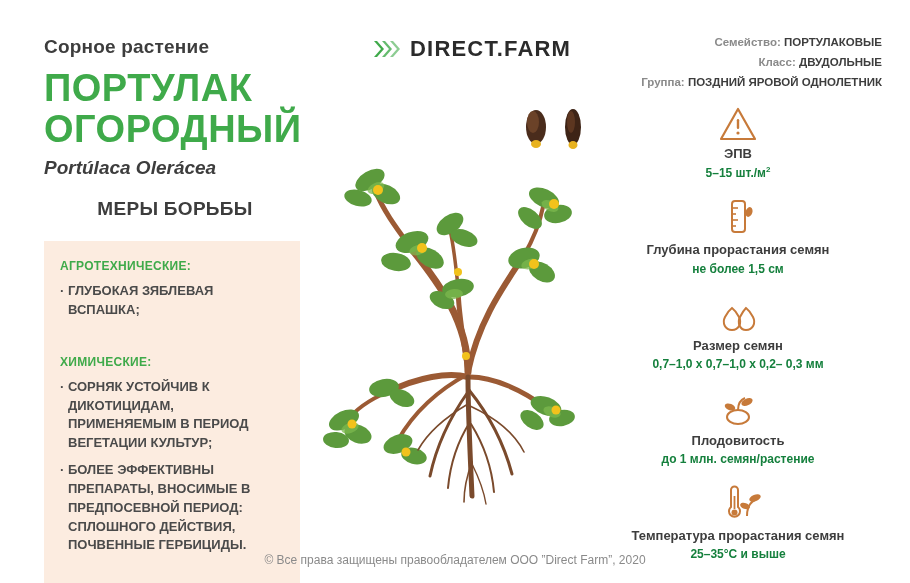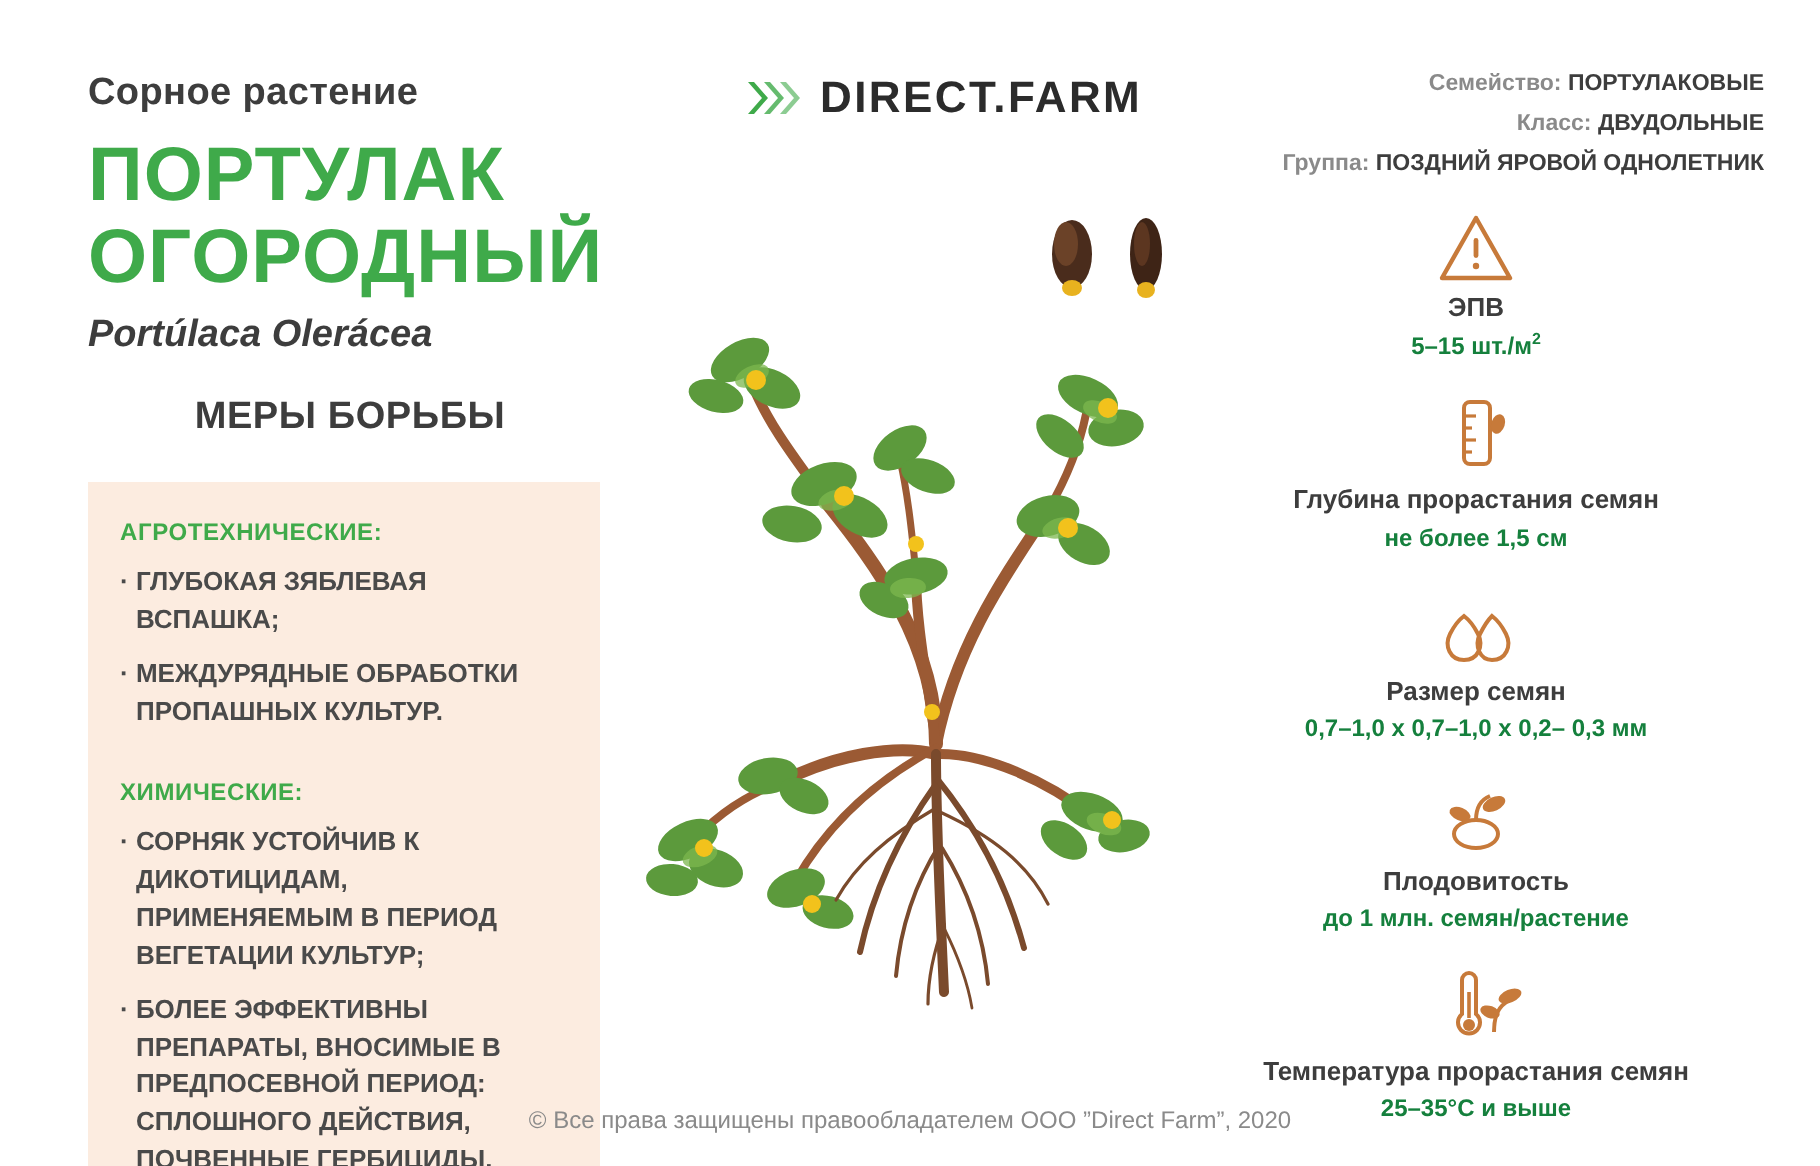--- a/index.html
+++ b/index.html
@@ -190,7 +190,6 @@
     <div class="measures-box">
       <div class="grp-title">АГРОТЕХНИЧЕСКИЕ:</div>
       <div class="bullet">· ГЛУБОКАЯ ЗЯБЛЕВАЯ ВСПАШКА;</div>
-      <div class="bullet">· МЕЖДУРЯДНЫЕ ОБРАБОТКИ ПРОПАШНЫХ КУЛЬТУР.</div>
 
       <div class="grp-title second">ХИМИЧЕСКИЕ:</div>
       <div class="bullet">· СОРНЯК УСТОЙЧИВ К ДИКОТИЦИДАМ, ПРИМЕНЯЕМЫМ В ПЕРИОД ВЕГЕТАЦИИ КУЛЬТУР;</div>

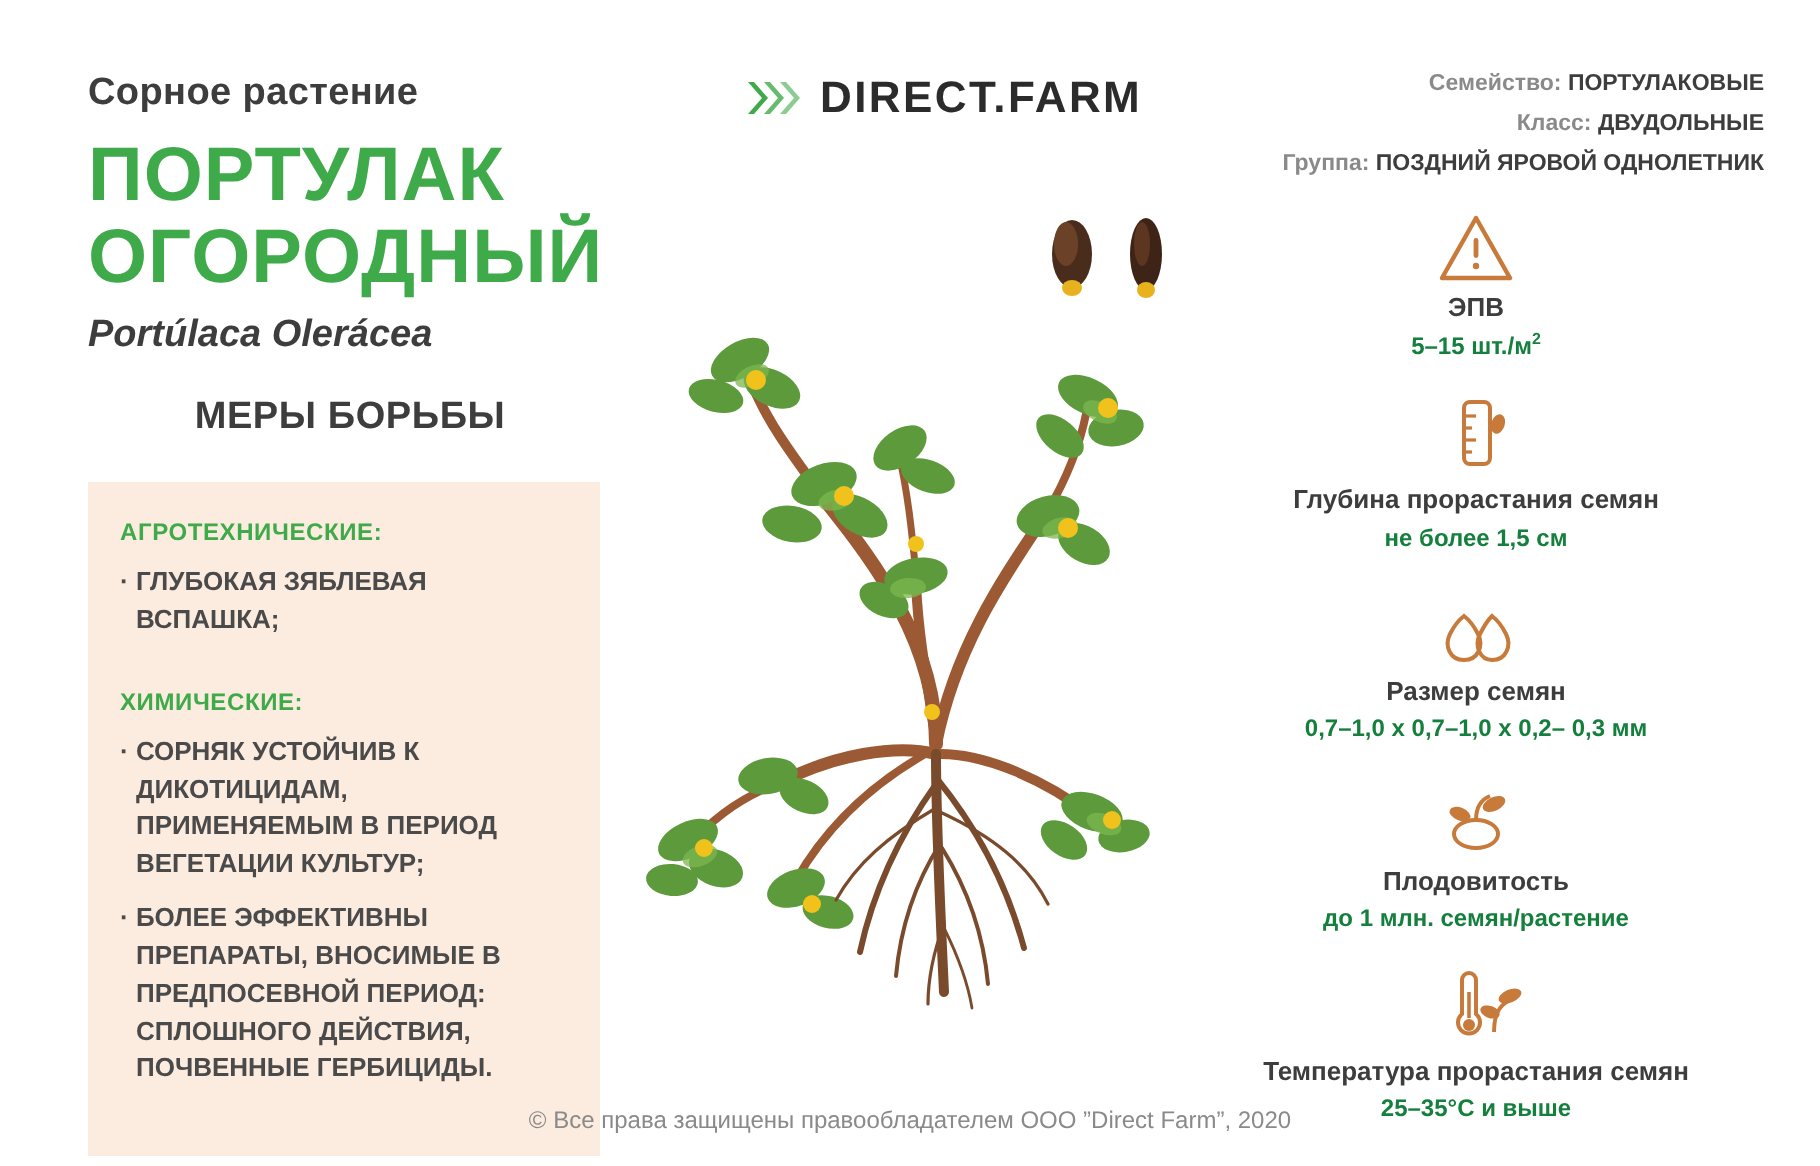--- a/index.html
+++ b/index.html
@@ -78,7 +78,7 @@
     letter-spacing: 0.3px;
     margin: 0 0 9px 0;
   }
-  .grp-title.second { margin-top: 24px; }
+  .grp-title.second { margin-top: 35px; }
   .bullet {
     font-size: 13px;
     line-height: 1.45;

